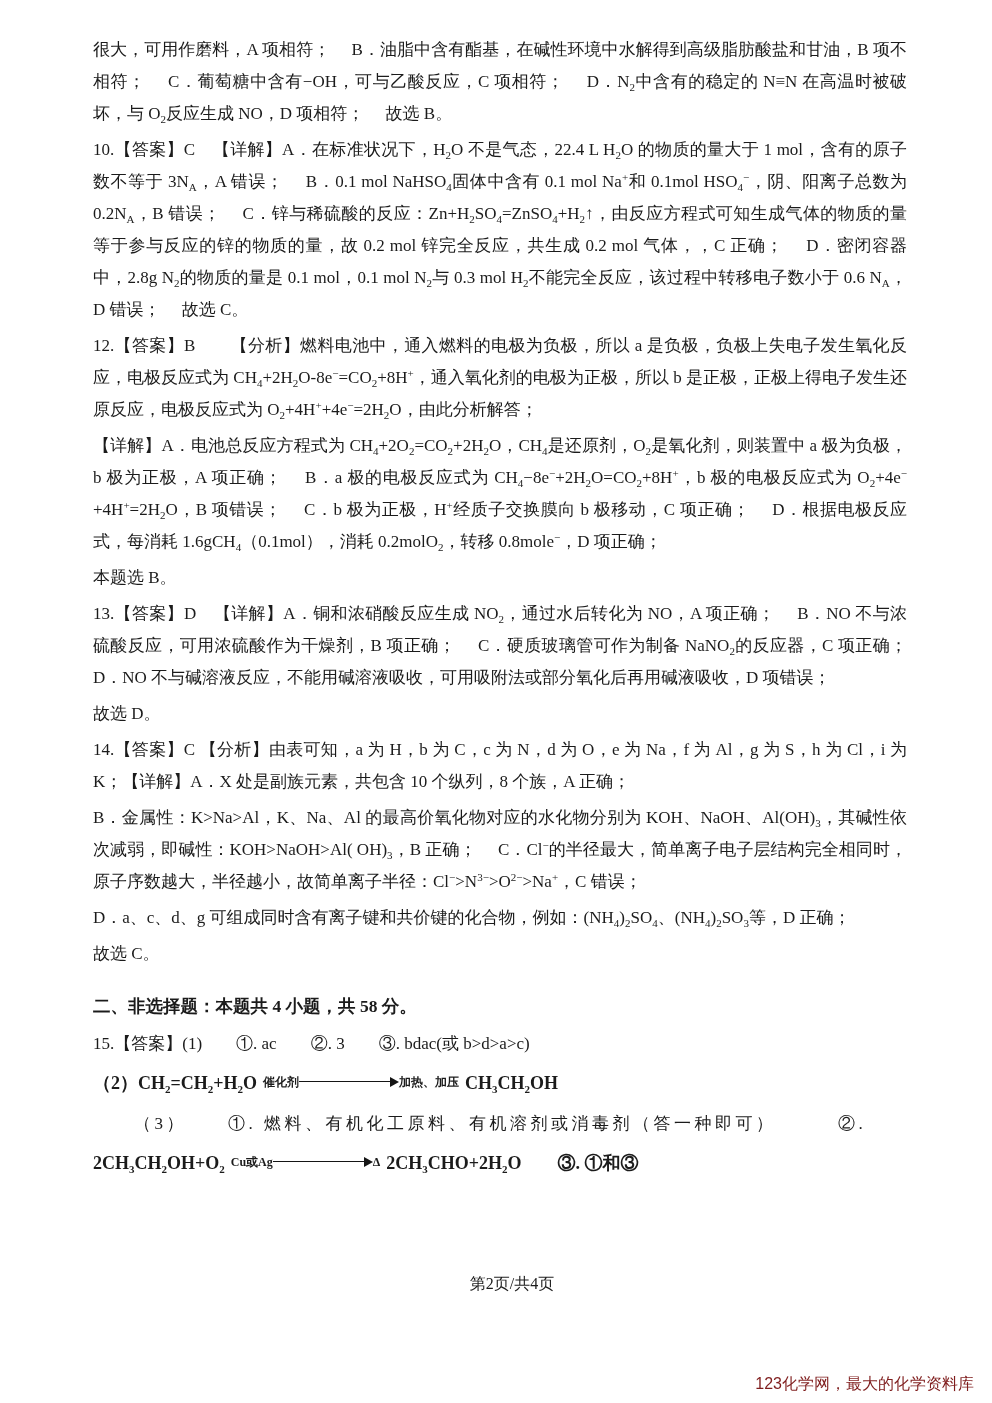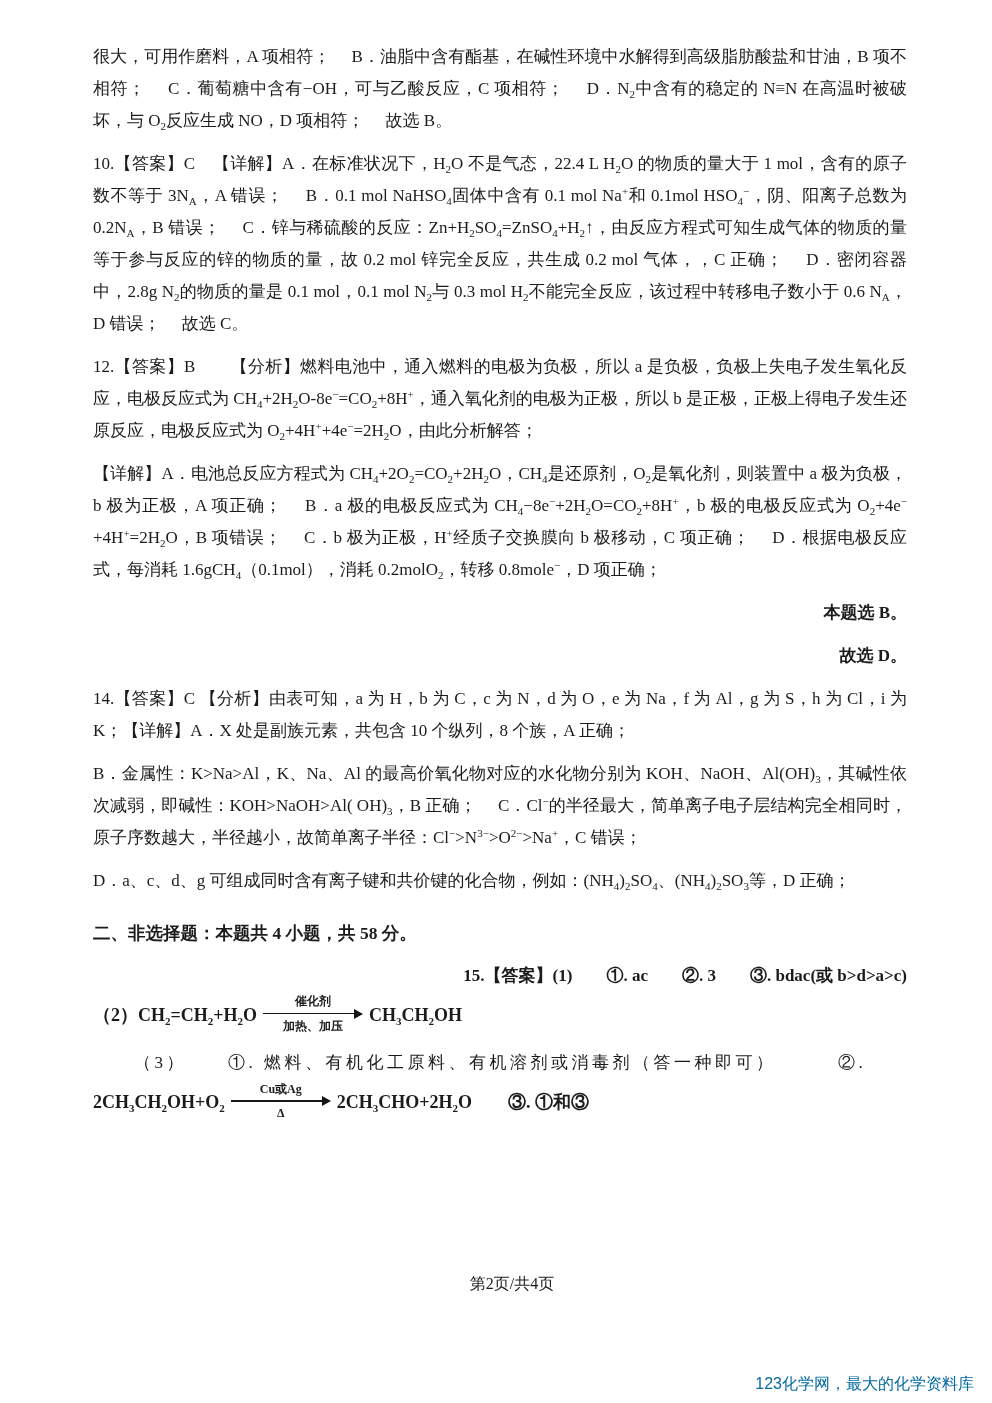--- a/index.html
+++ b/index.html
@@ -9,7 +9,7 @@
     color:#1b1b1b;overflow:hidden;
   }
   #doc{position:absolute;left:93px;top:30px;width:814px;}
-  .para{font-size:17px;line-height:32px;text-align:justify;margin:11px 0 3px 0;word-break:break-word;}
+  .para{font-size:17px;line-height:32px;text-align:justify;margin:4px 0 3px 0;word-break:break-word;}
   .heading{font-weight:bold;font-size:17.5px;margin:20px 0 6px 0;text-align:left;}
   .eq{text-align:left;font-size:18px;margin:3px 0 5px 0;line-height:40px;font-weight:bold;}
   .spread{letter-spacing:3.5px;text-align:center;}

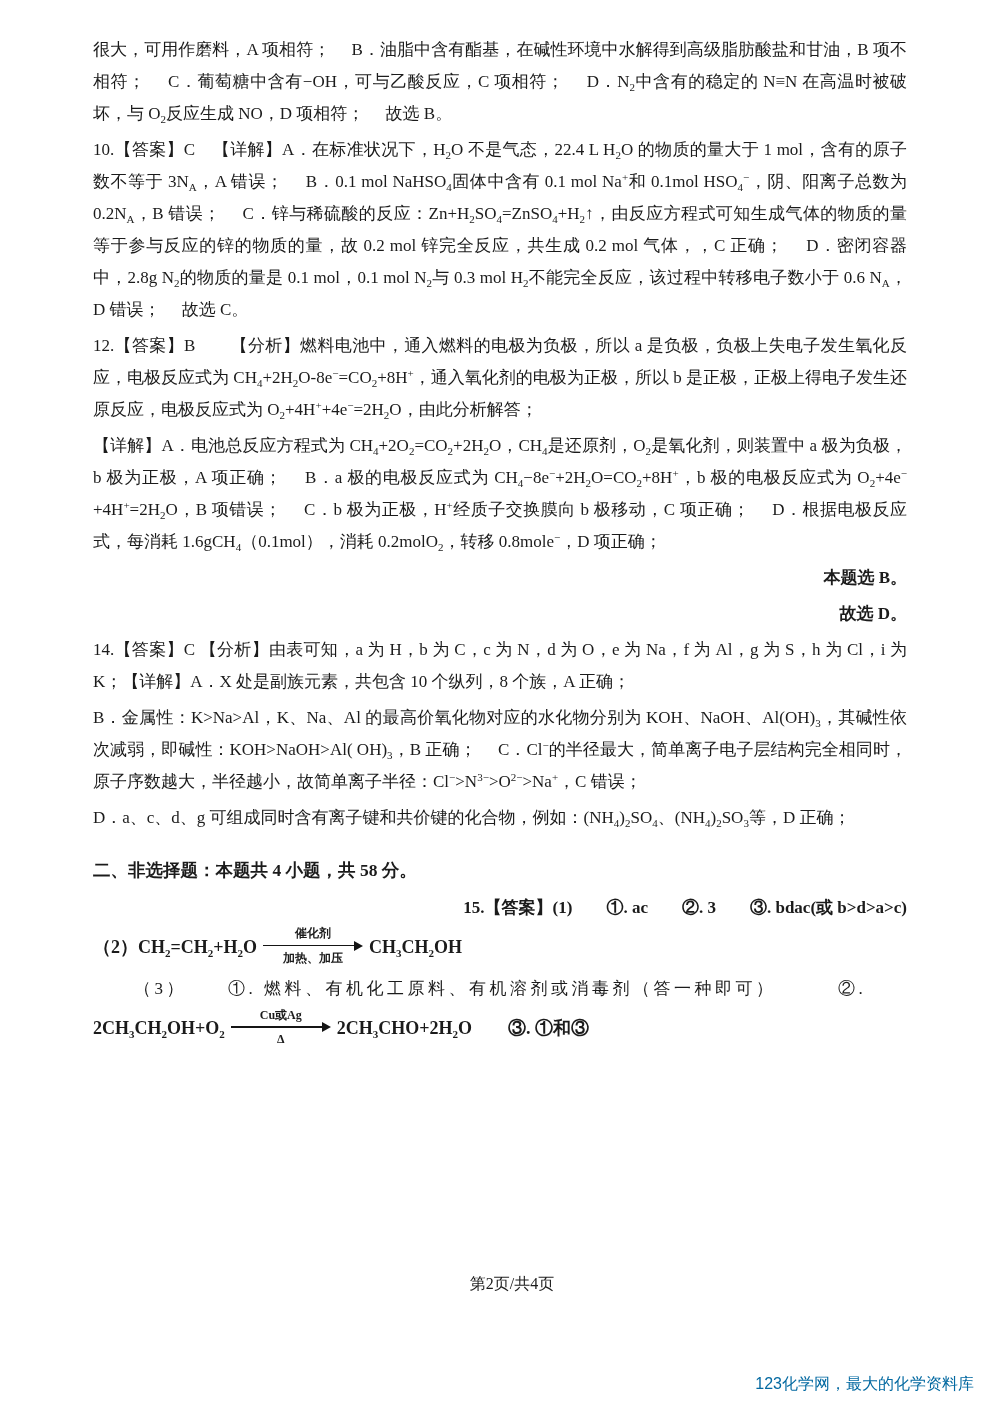--- a/index.html
+++ b/index.html
@@ -13,7 +13,7 @@
   .heading{font-weight:bold;font-size:17.5px;margin:20px 0 6px 0;text-align:left;}
   .eq{text-align:left;font-size:18px;margin:3px 0 5px 0;line-height:40px;font-weight:bold;}
   .spread{letter-spacing:3.5px;text-align:center;}
-  .single{text-align:right;font-weight:bold;}
+  .single{text-align:left;}
   sub,sup{font-size:11px;line-height:0;}
   sub{vertical-align:-4px;}
   sup{vertical-align:6px;}

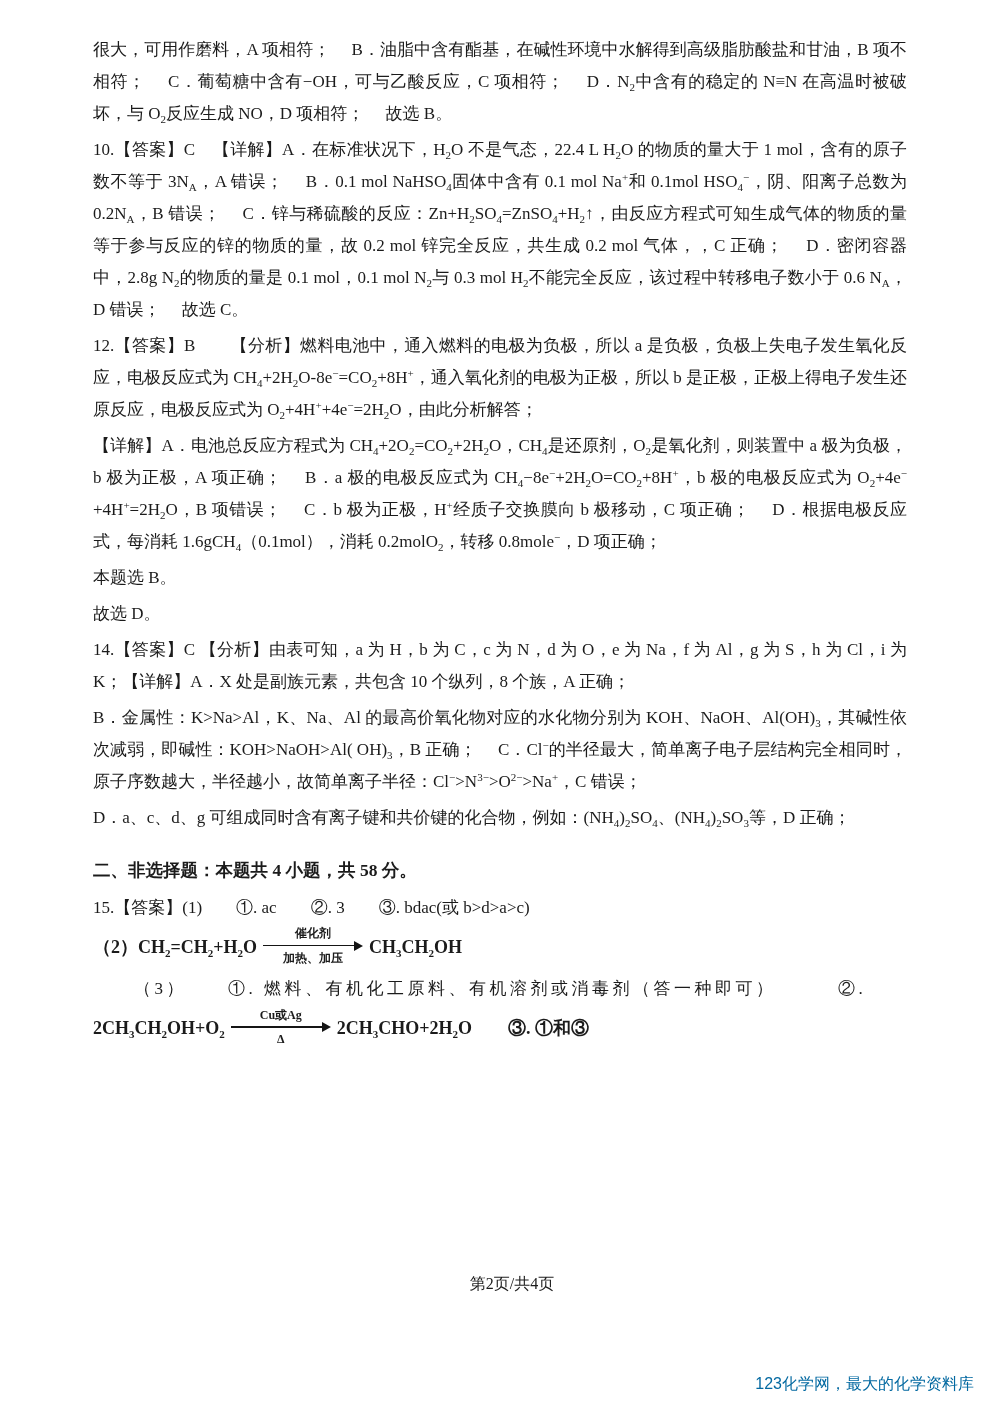--- a/index.html
+++ b/index.html
@@ -41,6 +41,7 @@
     <div class="para">12.【答案】B　　【分析】燃料电池中，通入燃料的电极为负极，所以 a 是负极，负极上失电子发生氧化反应，电极反应式为 CH<sub>4</sub>+2H<sub>2</sub>O-8e<sup>−</sup>=CO<sub>2</sub>+8H<sup>+</sup>，通入氧化剂的电极为正极，所以 b 是正极，正极上得电子发生还原反应，电极反应式为 O<sub>2</sub>+4H<sup>+</sup>+4e<sup>−</sup>=2H<sub>2</sub>O，由此分析解答；</div>
     <div class="para">【详解】A．电池总反应方程式为 CH<sub>4</sub>+2O<sub>2</sub>=CO<sub>2</sub>+2H<sub>2</sub>O，CH<sub>4</sub>是还原剂，O<sub>2</sub>是氧化剂，则装置中 a 极为负极，b 极为正极，A 项正确；　 B．a 极的电极反应式为 CH<sub>4</sub>−8e<sup>−</sup>+2H<sub>2</sub>O=CO<sub>2</sub>+8H<sup>+</sup>，b 极的电极反应式为 O<sub>2</sub>+4e<sup>−</sup>+4H<sup>+</sup>=2H<sub>2</sub>O，B 项错误；　 C．b 极为正极，H<sup>+</sup>经质子交换膜向 b 极移动，C 项正确；　 D．根据电极反应式，每消耗 1.6gCH<sub>4</sub>（0.1mol），消耗 0.2molO<sub>2</sub>，转移 0.8mole<sup>−</sup>，D 项正确；</div>
     <div class="para single">本题选 B。</div>
+    <div class="para">13.【答案】D　【详解】A．铜和浓硝酸反应生成 NO<sub>2</sub>，通过水后转化为 NO，A 项正确；　 B．NO 不与浓硫酸反应，可用浓硫酸作为干燥剂，B 项正确；　 C．硬质玻璃管可作为制备 NaNO<sub>2</sub>的反应器，C 项正确；　D．NO 不与碱溶液反应，不能用碱溶液吸收，可用吸附法或部分氧化后再用碱液吸收，D 项错误；</div>
     <div class="para single">故选 D。</div>
     <div class="para">14.【答案】C 【分析】由表可知，a 为 H，b 为 C，c 为 N，d 为 O，e 为 Na，f 为 Al，g 为 S，h 为 Cl，i 为 K；【详解】A．X 处是副族元素，共包含 10 个纵列，8 个族，A 正确；</div>
     <div class="para">B．金属性：K&gt;Na&gt;Al，K、Na、Al 的最高价氧化物对应的水化物分别为 KOH、NaOH、Al(OH)<sub>3</sub>，其碱性依次减弱，即碱性：KOH&gt;NaOH&gt;Al( OH)<sub>3</sub>，B 正确；　 C．Cl<sup>−</sup>的半径最大，简单离子电子层结构完全相同时，原子序数越大，半径越小，故简单离子半径：Cl<sup>−</sup>&gt;N<sup>3−</sup>&gt;O<sup>2−</sup>&gt;Na<sup>+</sup>，C 错误；</div>

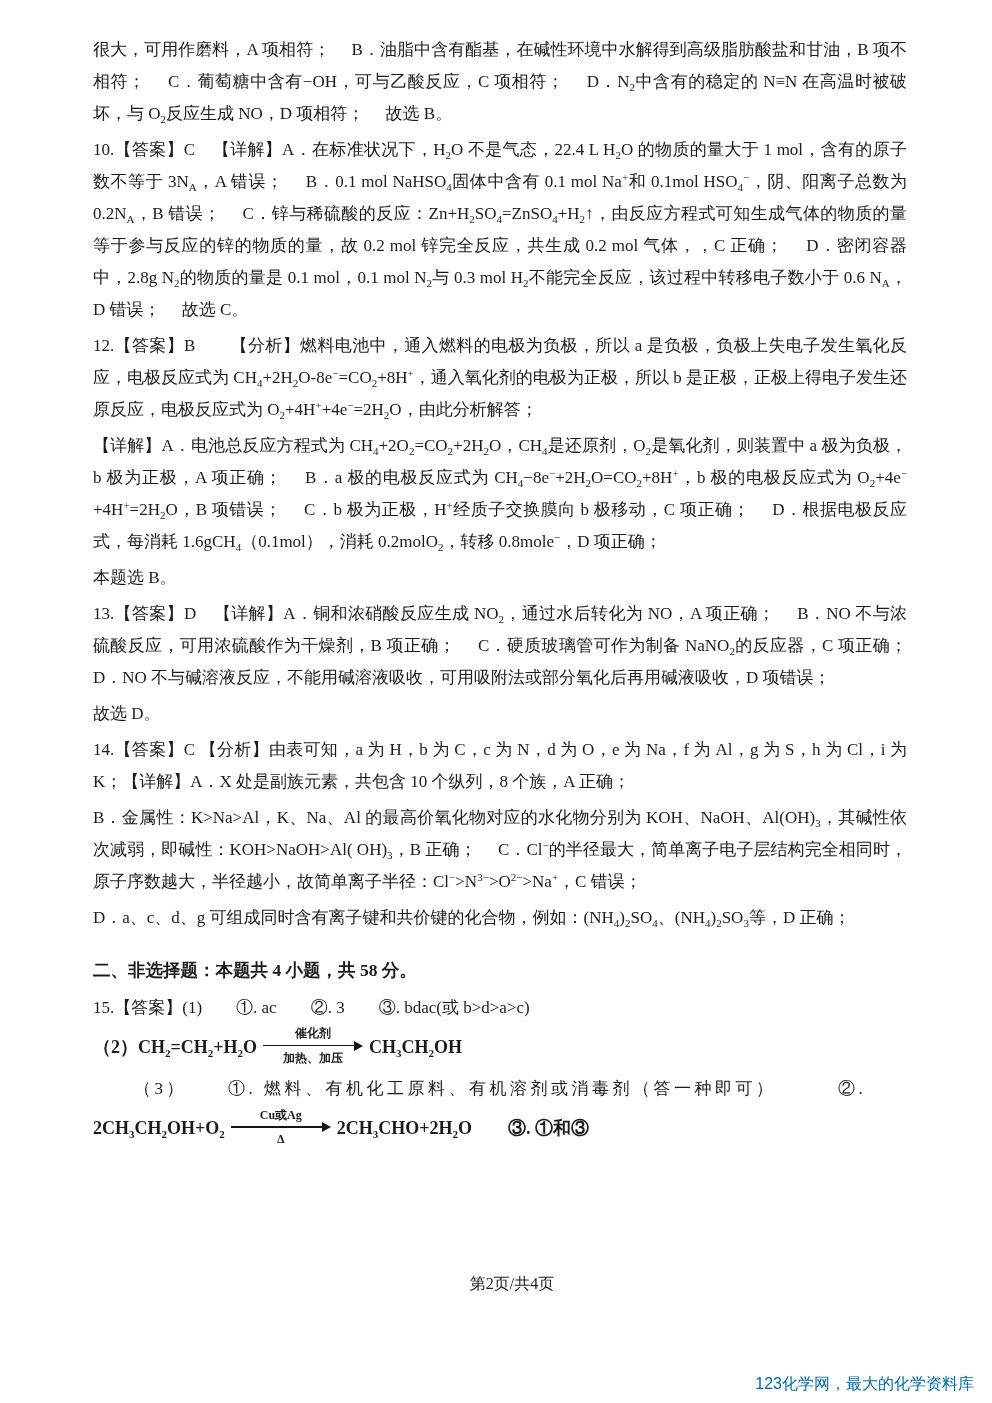--- a/index.html
+++ b/index.html
@@ -46,6 +46,7 @@
     <div class="para">14.【答案】C 【分析】由表可知，a 为 H，b 为 C，c 为 N，d 为 O，e 为 Na，f 为 Al，g 为 S，h 为 Cl，i 为 K；【详解】A．X 处是副族元素，共包含 10 个纵列，8 个族，A 正确；</div>
     <div class="para">B．金属性：K&gt;Na&gt;Al，K、Na、Al 的最高价氧化物对应的水化物分别为 KOH、NaOH、Al(OH)<sub>3</sub>，其碱性依次减弱，即碱性：KOH&gt;NaOH&gt;Al( OH)<sub>3</sub>，B 正确；　 C．Cl<sup>−</sup>的半径最大，简单离子电子层结构完全相同时，原子序数越大，半径越小，故简单离子半径：Cl<sup>−</sup>&gt;N<sup>3−</sup>&gt;O<sup>2−</sup>&gt;Na<sup>+</sup>，C 错误；</div>
     <div class="para">D．a、c、d、g 可组成同时含有离子键和共价键的化合物，例如：(NH<sub>4</sub>)<sub>2</sub>SO<sub>4</sub>、(NH<sub>4</sub>)<sub>2</sub>SO<sub>3</sub>等，D 正确；</div>
+    <div class="para single">故选 C。</div>
     <div class="para heading">二、非选择题：本题共 4 小题，共 58 分。</div>
     <div class="para single">15.【答案】(1)　　①. ac　　②. 3　　③. bdac(或 b&gt;d&gt;a&gt;c)</div>
     <div class="para eq">（2）CH<sub>2</sub>=CH<sub>2</sub>+H<sub>2</sub>O<span class="rxn">

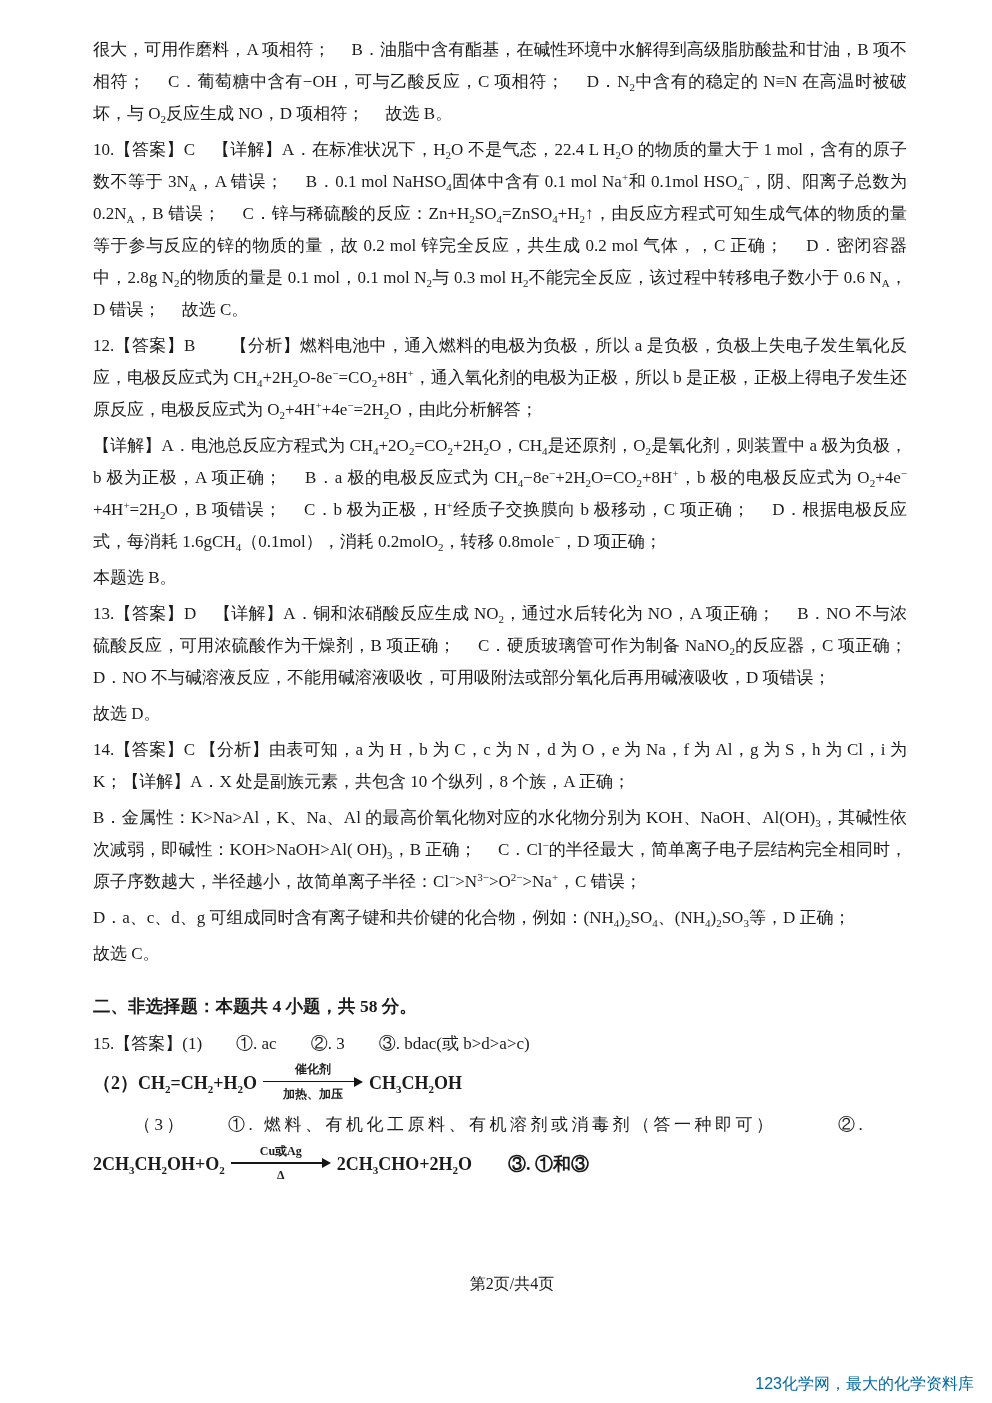--- a/index.html
+++ b/index.html
@@ -18,7 +18,7 @@
   sub{vertical-align:-4px;}
   sup{vertical-align:6px;}
   .rxn{
-    display:inline-flex;flex-direction:column;align-items:center;
+    display:inline-flex;flex-direction:row;align-items:center;
     vertical-align:middle;margin:0 6px;font-size:12px;line-height:1.2;
     transform:translateY(-3px);
   }

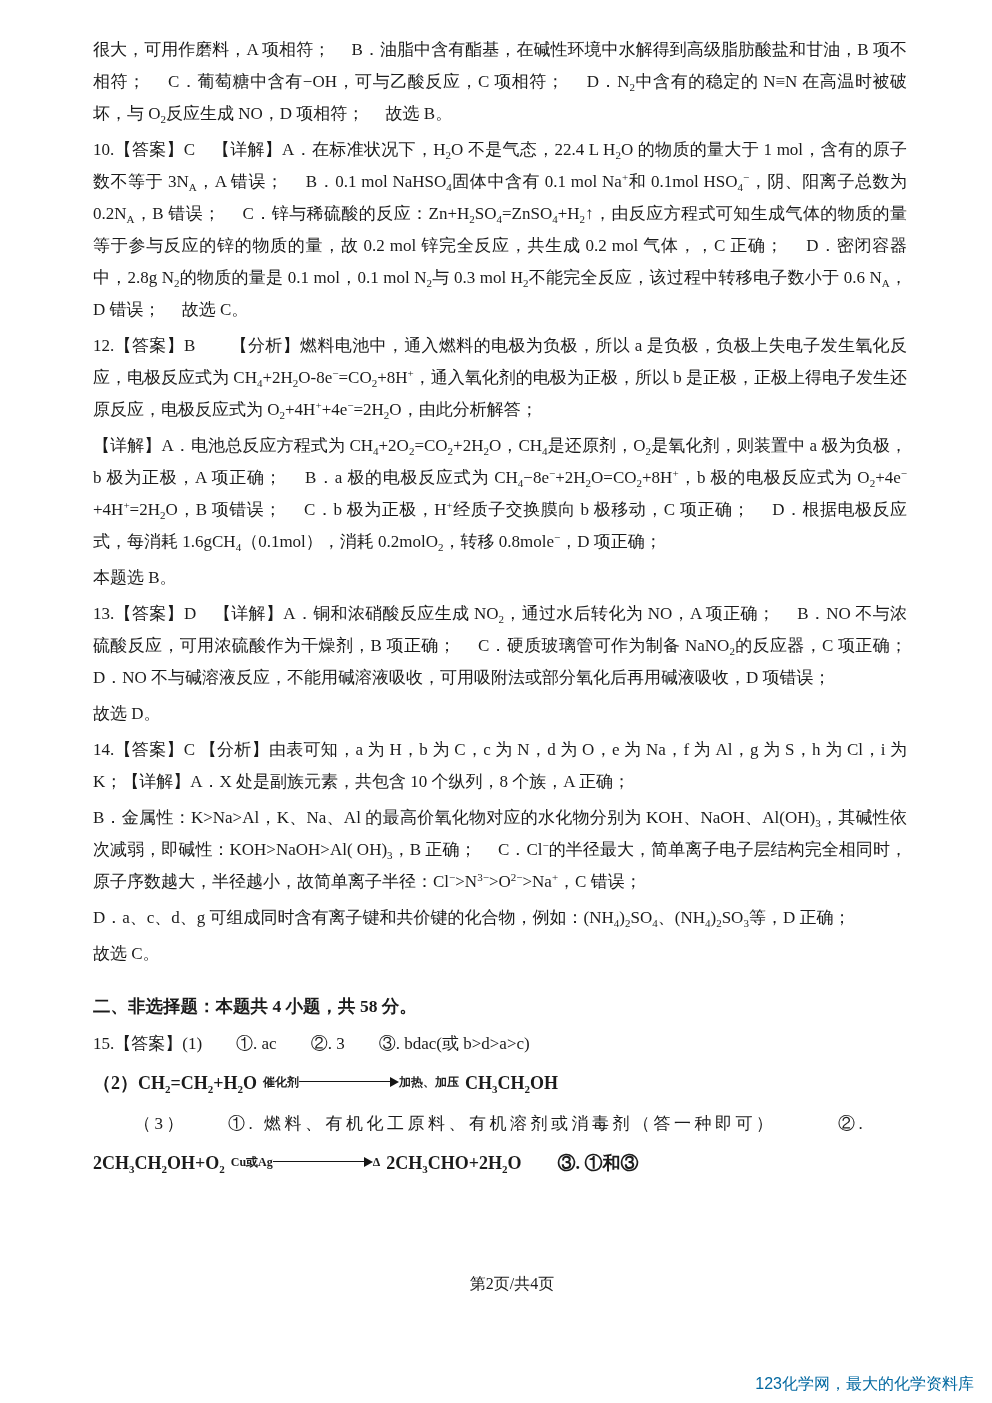--- a/index.html
+++ b/index.html
@@ -63,6 +63,6 @@
   </div>
 
 <div class="footer">第2页/共4页</div>
-<div class="watermark" style="color: #0369a1;">123化学网，最大的化学资料库</div>
+<div class="watermark" style="color: #7f1d1d;">123化学网，最大的化学资料库</div>
 
 </body></html>

